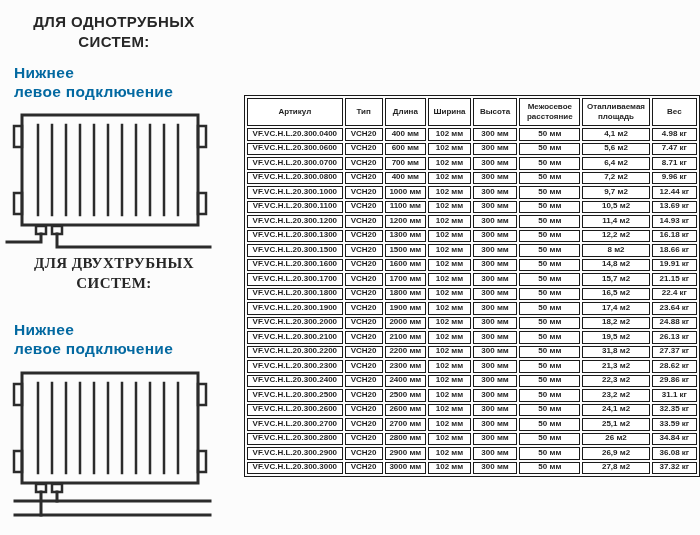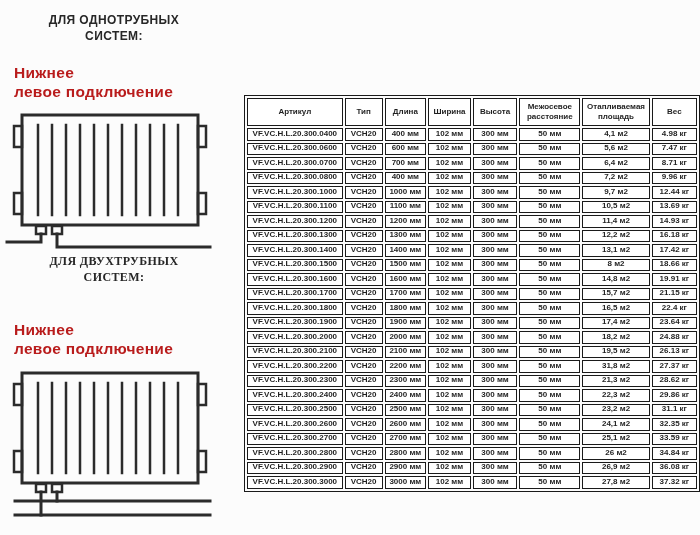--- a/index.html
+++ b/index.html
@@ -16,7 +16,7 @@
   .left-panel{position:absolute;left:0;top:0;width:228px;height:535px;}
   .section-heading{
     position:absolute;width:100%;margin:0;
-    font-size:12px;font-weight:bold;letter-spacing:.4px;
+    font-size:15px;font-weight:bold;letter-spacing:.4px;
     text-align:center;line-height:1.35;white-space:pre-line;color:#272727;
   }
   .heading-1{top:12px;}

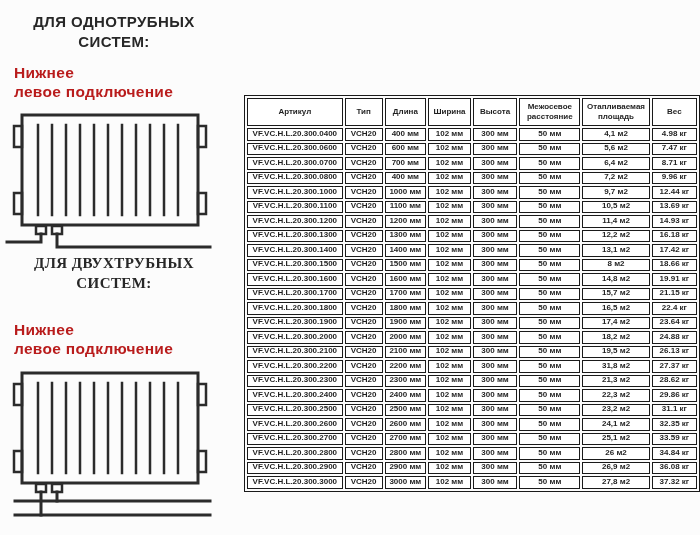--- a/index.html
+++ b/index.html
@@ -24,7 +24,7 @@
   .connection-label{
     position:absolute;left:14px;margin:0;
     font-size:15.5px;font-weight:bold;letter-spacing:.3px;
-    line-height:1.25;white-space:pre-line;color:#b91c1c;
+    line-height:1.25;white-space:pre-line;color:#0369a1;
   }
   .label-1{top:63px;}
   .label-2{top:320px;}

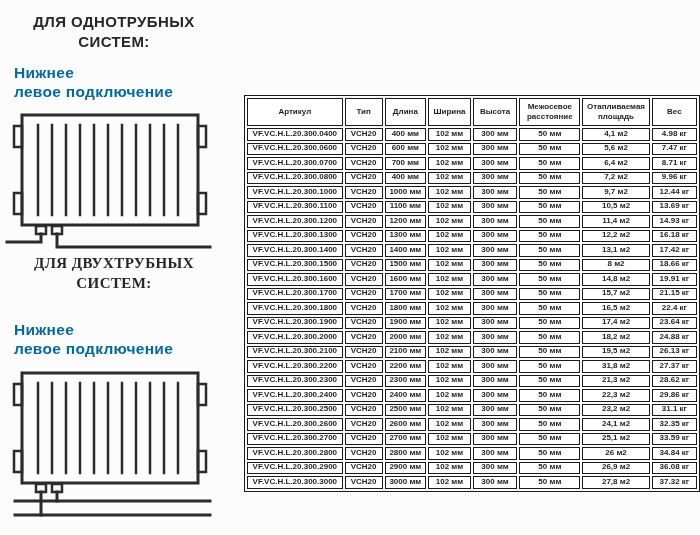--- a/index.html
+++ b/index.html
@@ -233,16 +233,6 @@
             <td>16.18 кг</td>
           </tr>
           <tr>
-            <td>VF.VC.H.L.20.300.1400</td>
-            <td>VCH20</td>
-            <td>1400 мм</td>
-            <td>102 мм</td>
-            <td>300 мм</td>
-            <td>50 мм</td>
-            <td>13,1 м2</td>
-            <td>17.42 кг</td>
-          </tr>
-          <tr>
             <td>VF.VC.H.L.20.300.1500</td>
             <td>VCH20</td>
             <td>1500 мм</td>

